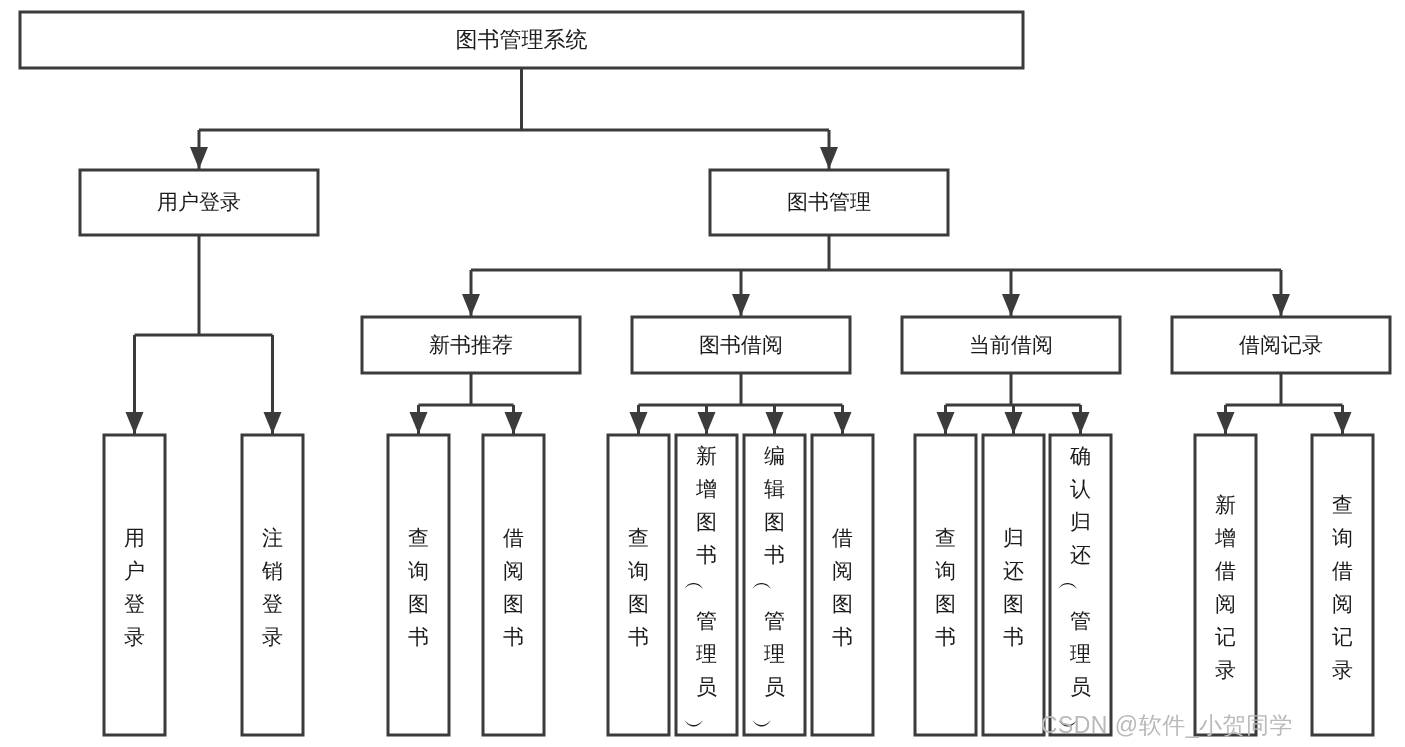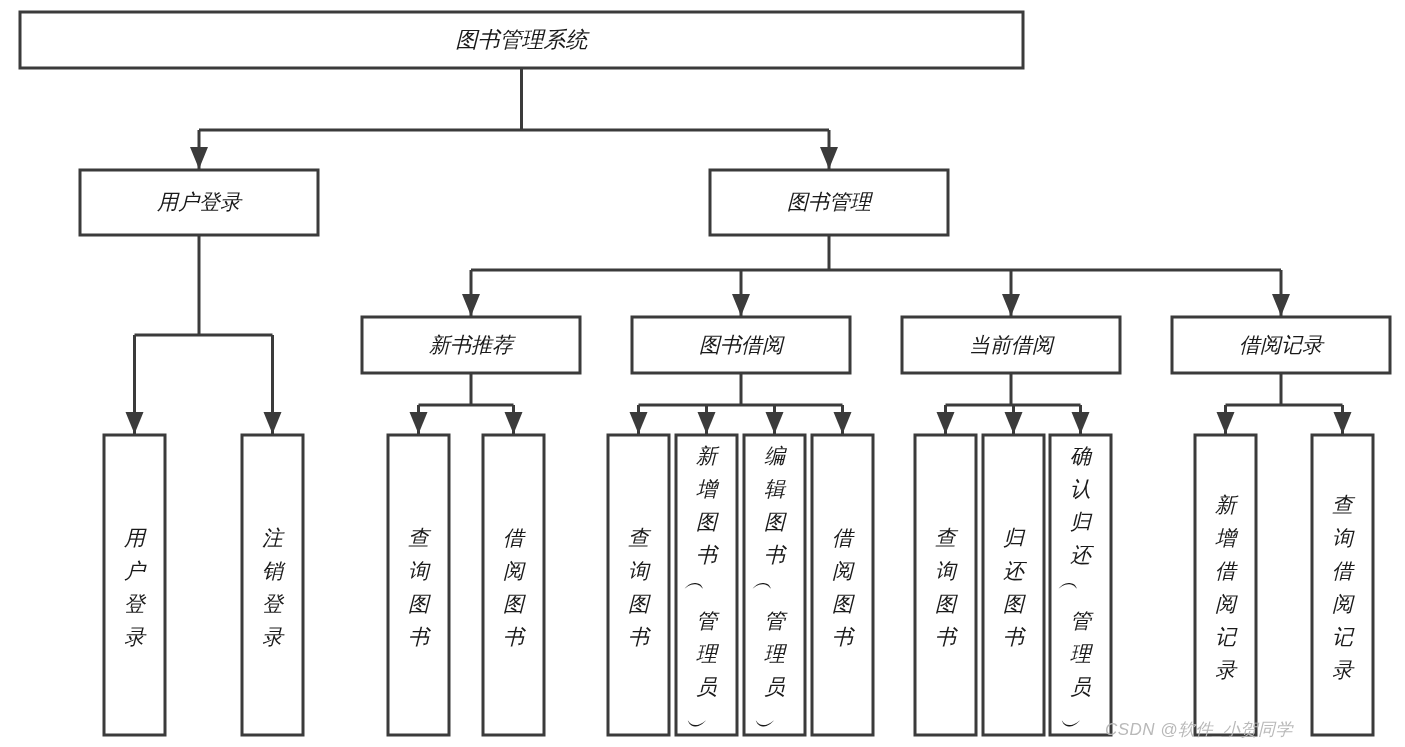--- a/index.html
+++ b/index.html
@@ -18,7 +18,6 @@
     position: relative;
     width: 1301px;
     height: 747px;
-    font-style: italic;
   }
   svg.diagram {
     display: block;

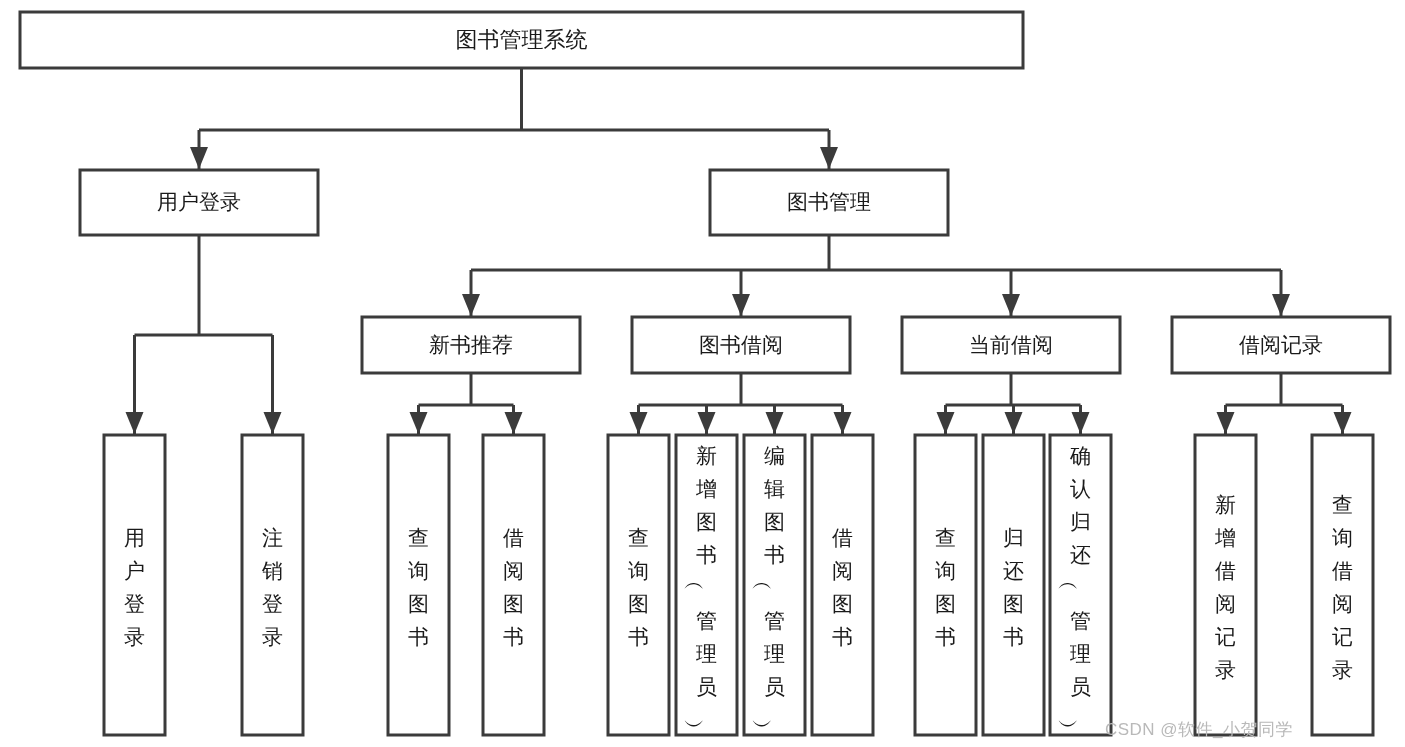--- a/index.html
+++ b/index.html
@@ -60,7 +60,7 @@
     right: 8px;
     bottom: 6px;
     font-family: "Liberation Sans", "DejaVu Sans", sans-serif;
-    font-size: 17px;
+    font-size: 23px;
     color: #b9b9b9;
     white-space: nowrap;
     letter-spacing: 0.5px;

